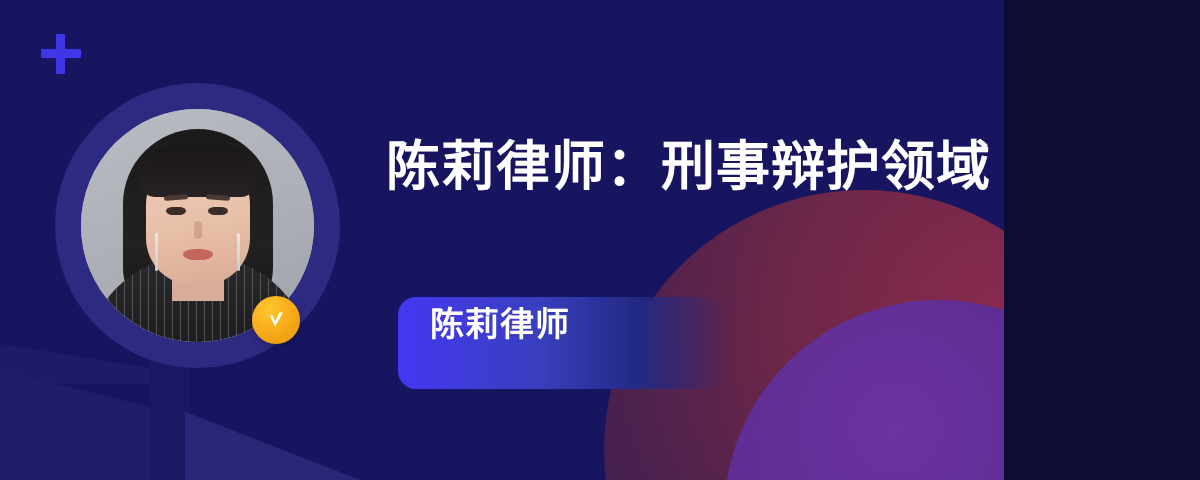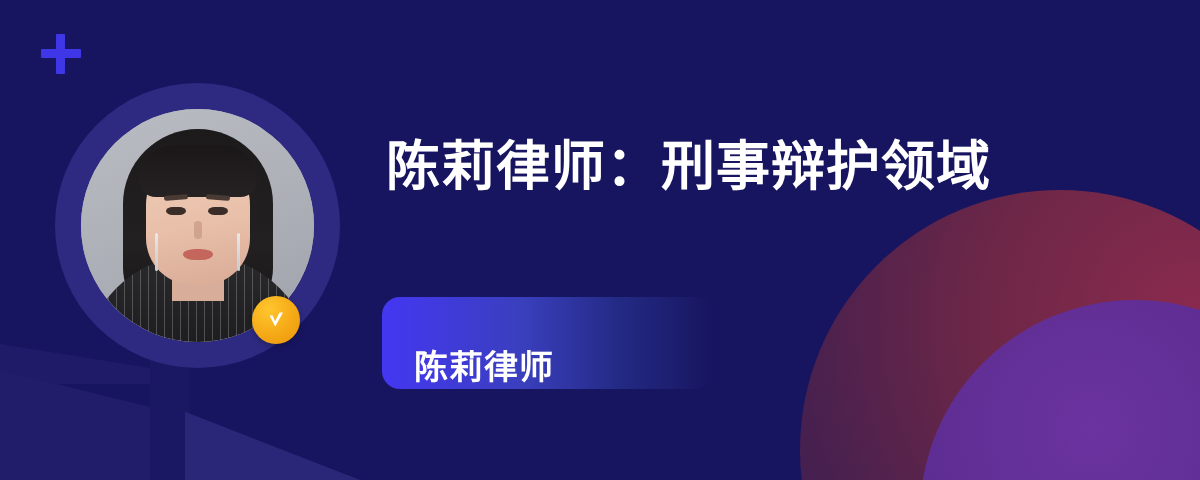--- a/index.html
+++ b/index.html
@@ -12,7 +12,7 @@
 
   .banner {
     position: relative;
-    width: 1200px;
+    width: 1004px;
     height: 480px;
     overflow: hidden;
     background: #181560;

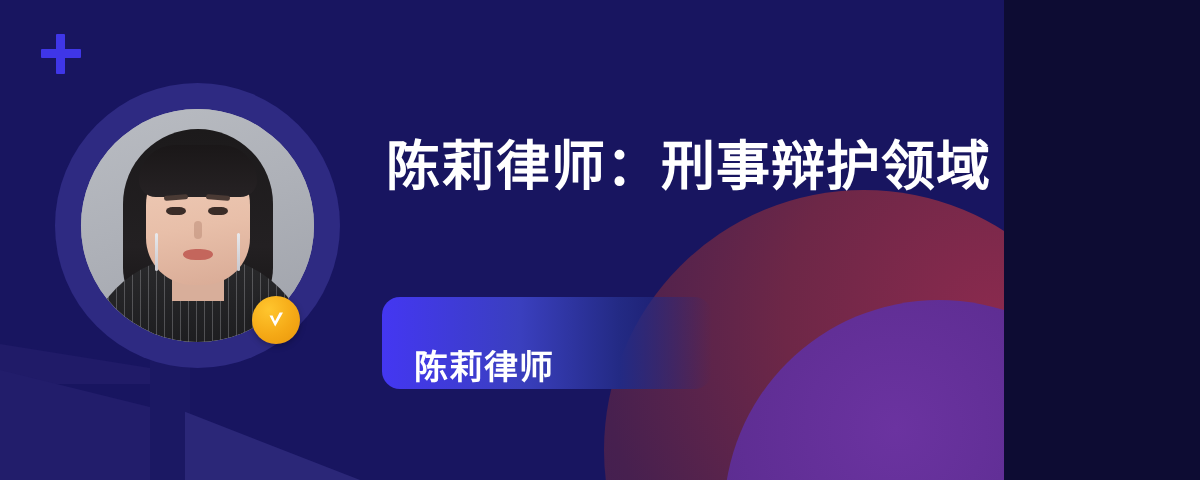--- a/index.html
+++ b/index.html
@@ -273,14 +273,14 @@
   
   .name-pill {
     position: absolute;
-    left: 382px;
+    left: 398px;
     top: 297px;
     width: 330px;
     height: 92px;
     border-radius: 18px;
     background: linear-gradient(90deg, #4437f2 0%, #3a3fbe 42%, #232a84 72%, rgba(24,21,96,0) 100%);
     display: flex;
-    align-items: flex-end;
+    align-items: flex-start;
   }
   .name-pill-label {
     color: #ffffff;

